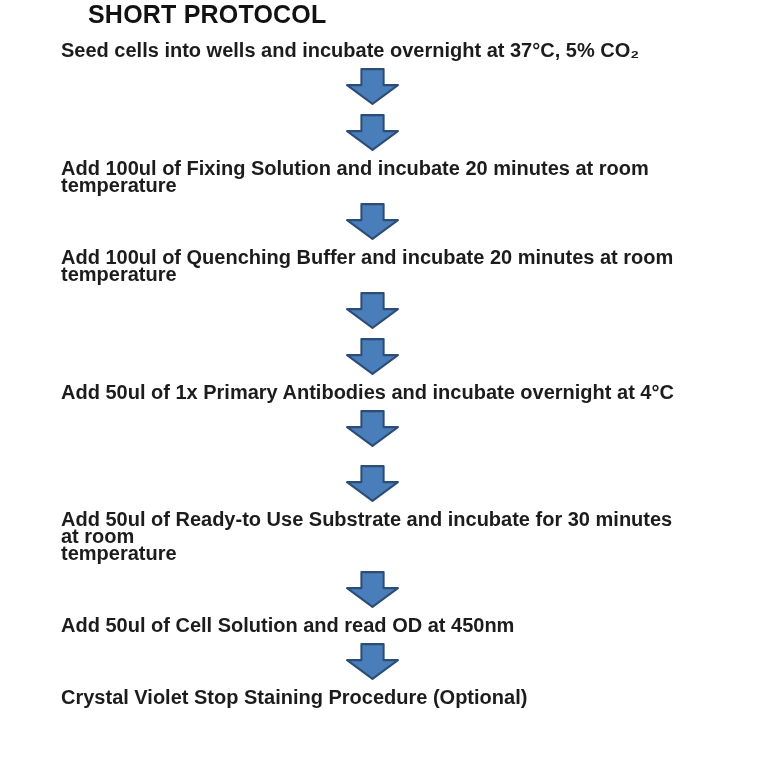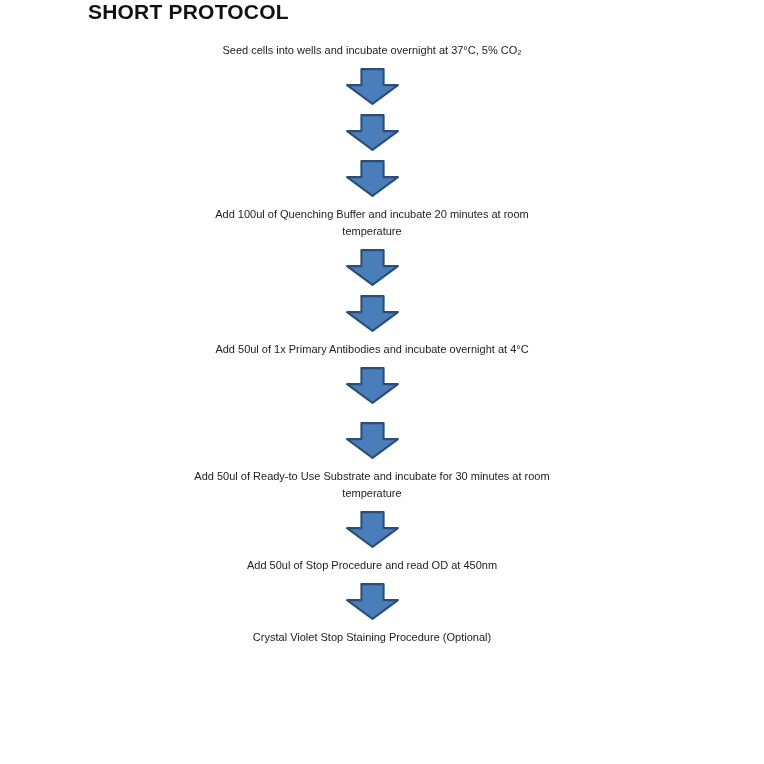--- a/index.html
+++ b/index.html
@@ -20,7 +20,7 @@
     left: 88px;
     top: 0px;
     margin: 0;
-    font-size: 21px;
+    font-size: 25px;
     font-weight: 800;
     letter-spacing: 0.2px;
     color: #121212;

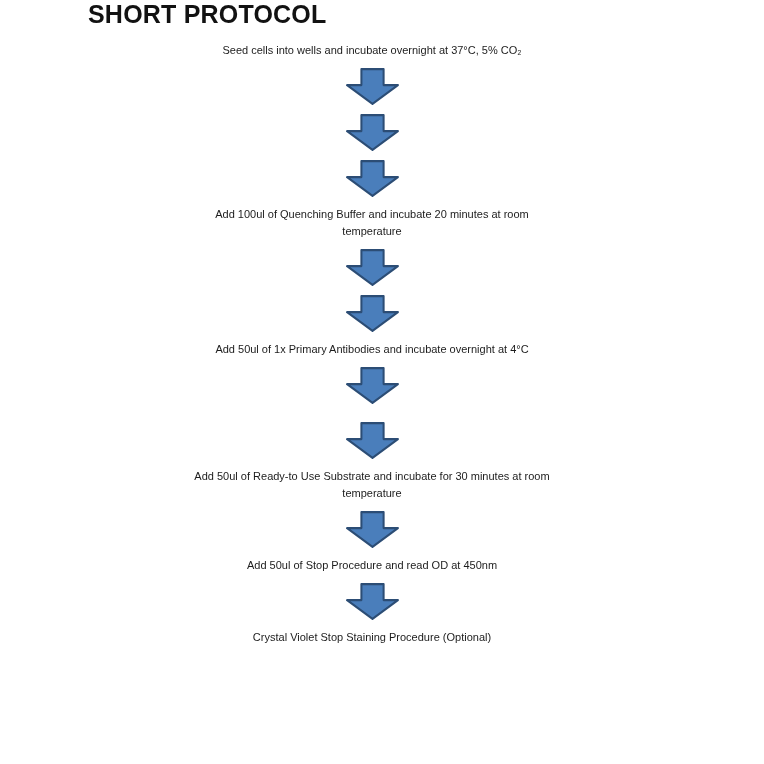--- a/index.html
+++ b/index.html
@@ -36,10 +36,9 @@
     gap: 9px;
   }
   .step-text {
-    font-size: 11px;
-    font-weight: normal;
+    font-size: 20px;
+    font-weight: bold;
     line-height: 17px;
-    text-align: center;
     color: #1c1c1c;
     width: 100%;
   }

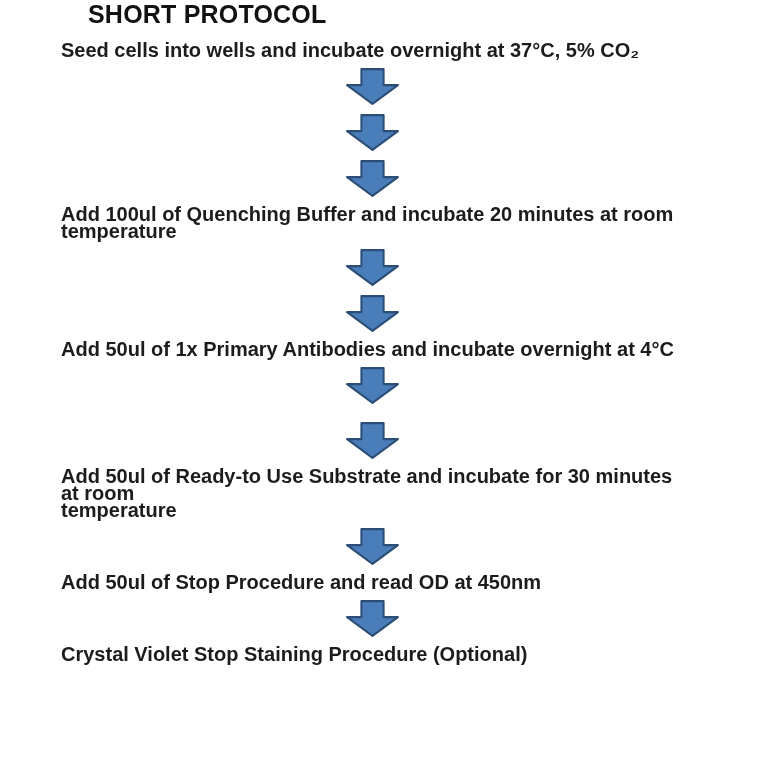--- a/index.html
+++ b/index.html
@@ -70,6 +70,9 @@
       <svg class="arrow-svg" viewBox="0 0 60 40" aria-hidden="true">
     <polygon class="arrow-shape" points="18,1.2 42,1.2 42,18.5 57.5,18.5 30,38.8 2.5,18.5 18,18.5"></polygon>
   </svg>
+      <div class="step-text">
+        <div>Add 100ul of Fixing Solution and incubate 20 minutes at room temperature</div>
+      </div>
       <svg class="arrow-svg" viewBox="0 0 60 40" aria-hidden="true">
     <polygon class="arrow-shape" points="18,1.2 42,1.2 42,18.5 57.5,18.5 30,38.8 2.5,18.5 18,18.5"></polygon>
   </svg>

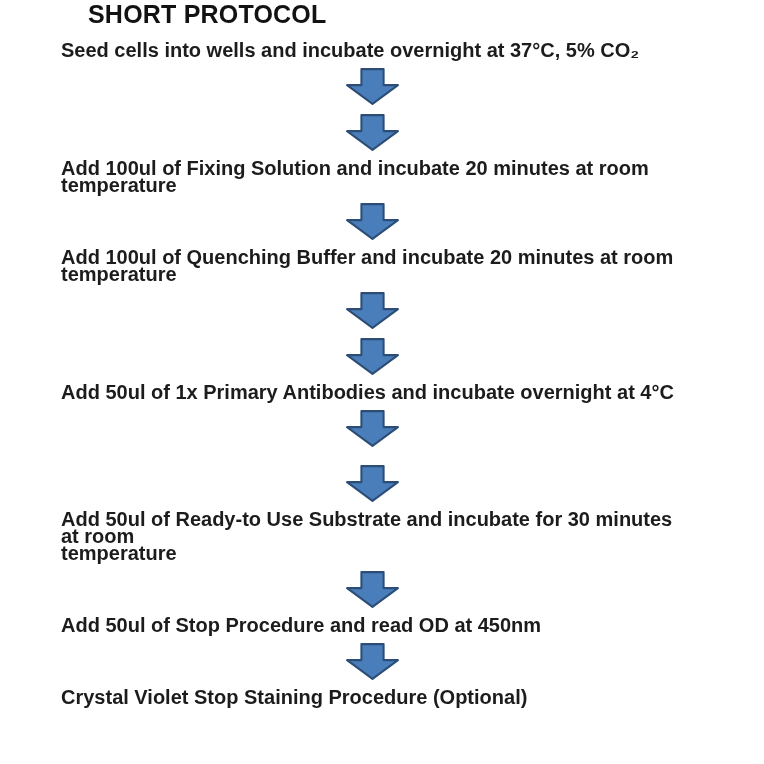--- a/index.html
+++ b/index.html
@@ -105,7 +105,7 @@
     <polygon class="arrow-shape" points="18,1.2 42,1.2 42,18.5 57.5,18.5 30,38.8 2.5,18.5 18,18.5"></polygon>
   </svg>
       <div class="step-text">
-        <div>Add 50ul of Stop Procedure and read OD at 450nm</div>
+        <div>Add 50ul of Cell Solution and read OD at 450nm</div>
       </div>
       <svg class="arrow-svg" viewBox="0 0 60 40" aria-hidden="true">
     <polygon class="arrow-shape" points="18,1.2 42,1.2 42,18.5 57.5,18.5 30,38.8 2.5,18.5 18,18.5"></polygon>

